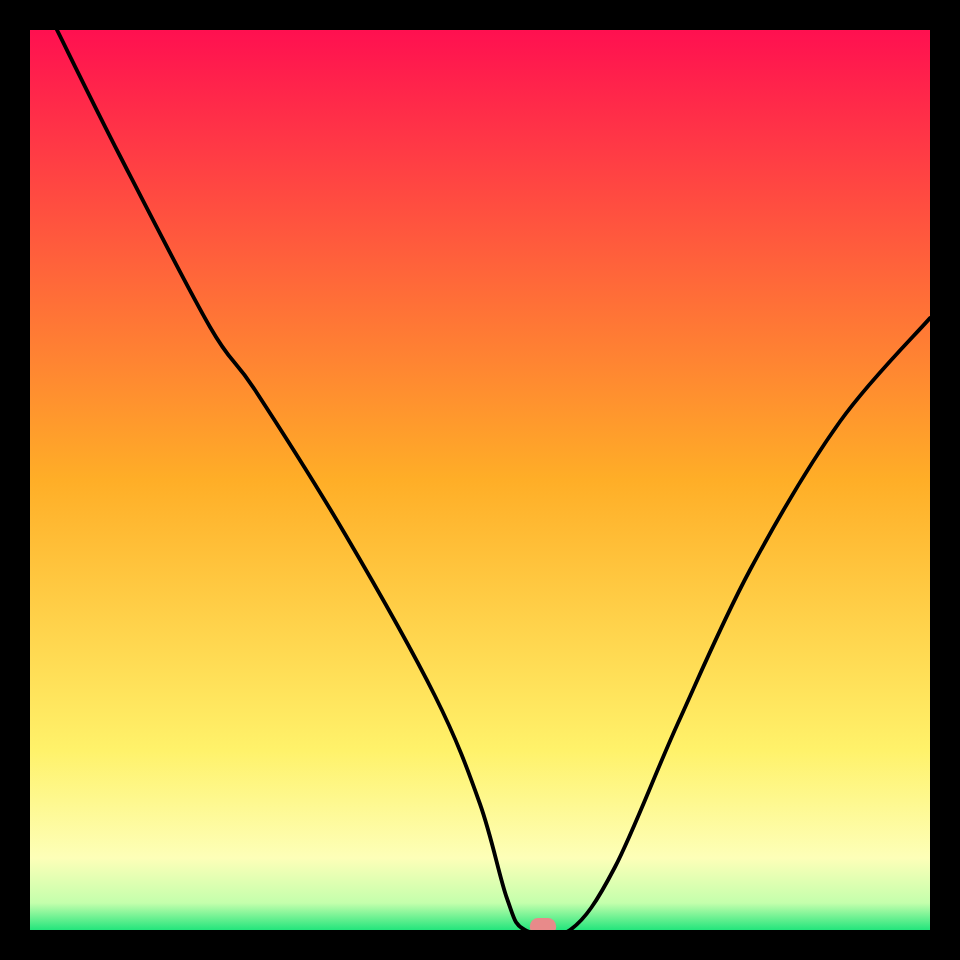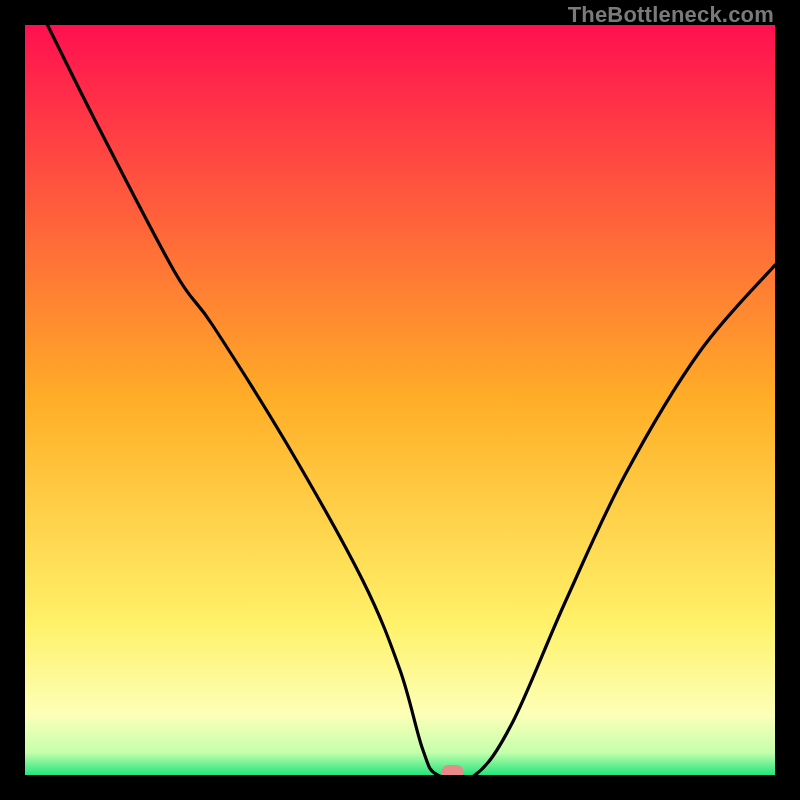--- a/index.html
+++ b/index.html
@@ -55,7 +55,6 @@
     <path id="curve" fill="none" stroke="#000" stroke-width="3.2" stroke-linecap="round" d="M 22.50 0.00 C 31.25 17.50, 53.75 63.75, 75.00 105.00 C 96.25 146.25, 131.25 215.00, 150.00 247.50 C 168.75 280.00, 168.75 271.25, 187.50 300.00 C 206.25 328.75, 237.50 377.50, 262.50 420.00 C 287.50 462.50, 318.75 517.50, 337.50 555.00 C 356.25 592.50, 365.00 616.88, 375.00 645.00 C 385.00 673.13, 391.25 706.25, 397.50 723.75 C 403.75 741.25, 403.75 745.63, 412.50 750.00 C 421.25 754.38, 437.50 758.75, 450.00 750.00 C 462.50 741.25, 472.50 726.25, 487.50 697.50 C 502.50 668.75, 521.25 618.75, 540.00 577.50 C 558.75 536.25, 577.50 491.88, 600.00 450.00 C 622.50 408.13, 650.00 361.25, 675.00 326.25 C 700.00 291.25, 737.50 254.37, 750.00 240.00"></path>
     <rect id="marker" rx="7" ry="7" width="22" height="14" fill="#e88a8a" x="416.50" y="740.00"></rect>
   </svg>
-  <div class="watermark">TheBottleneck.com</div>
 </div>
 
 </body></html>

